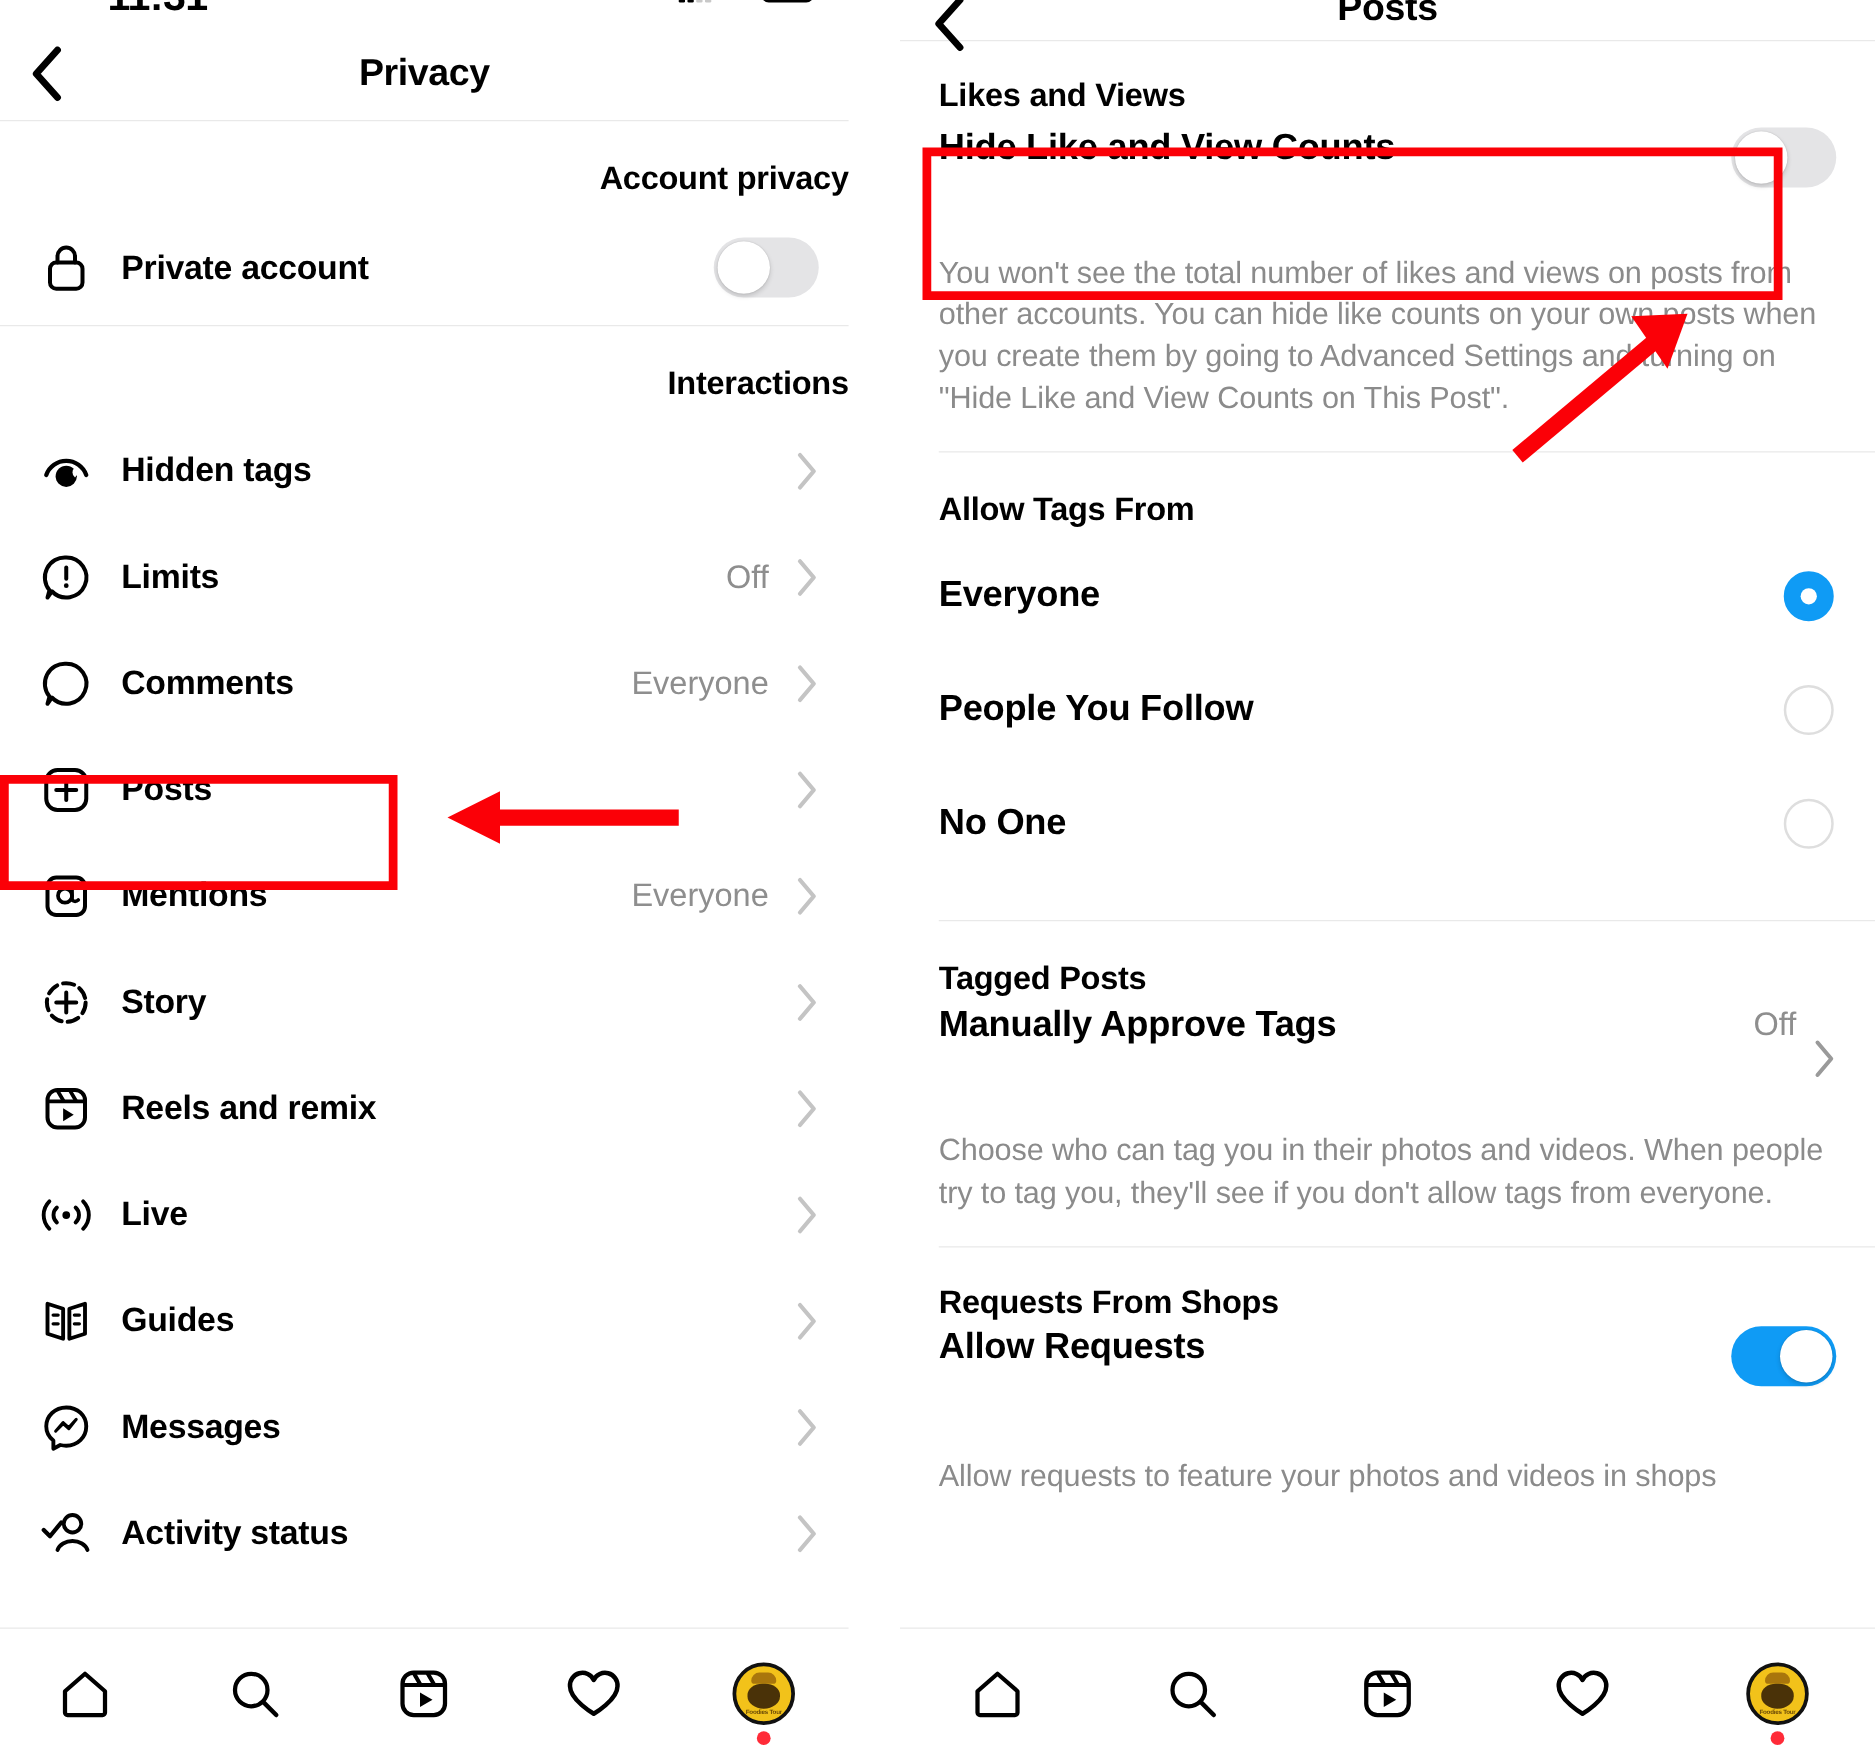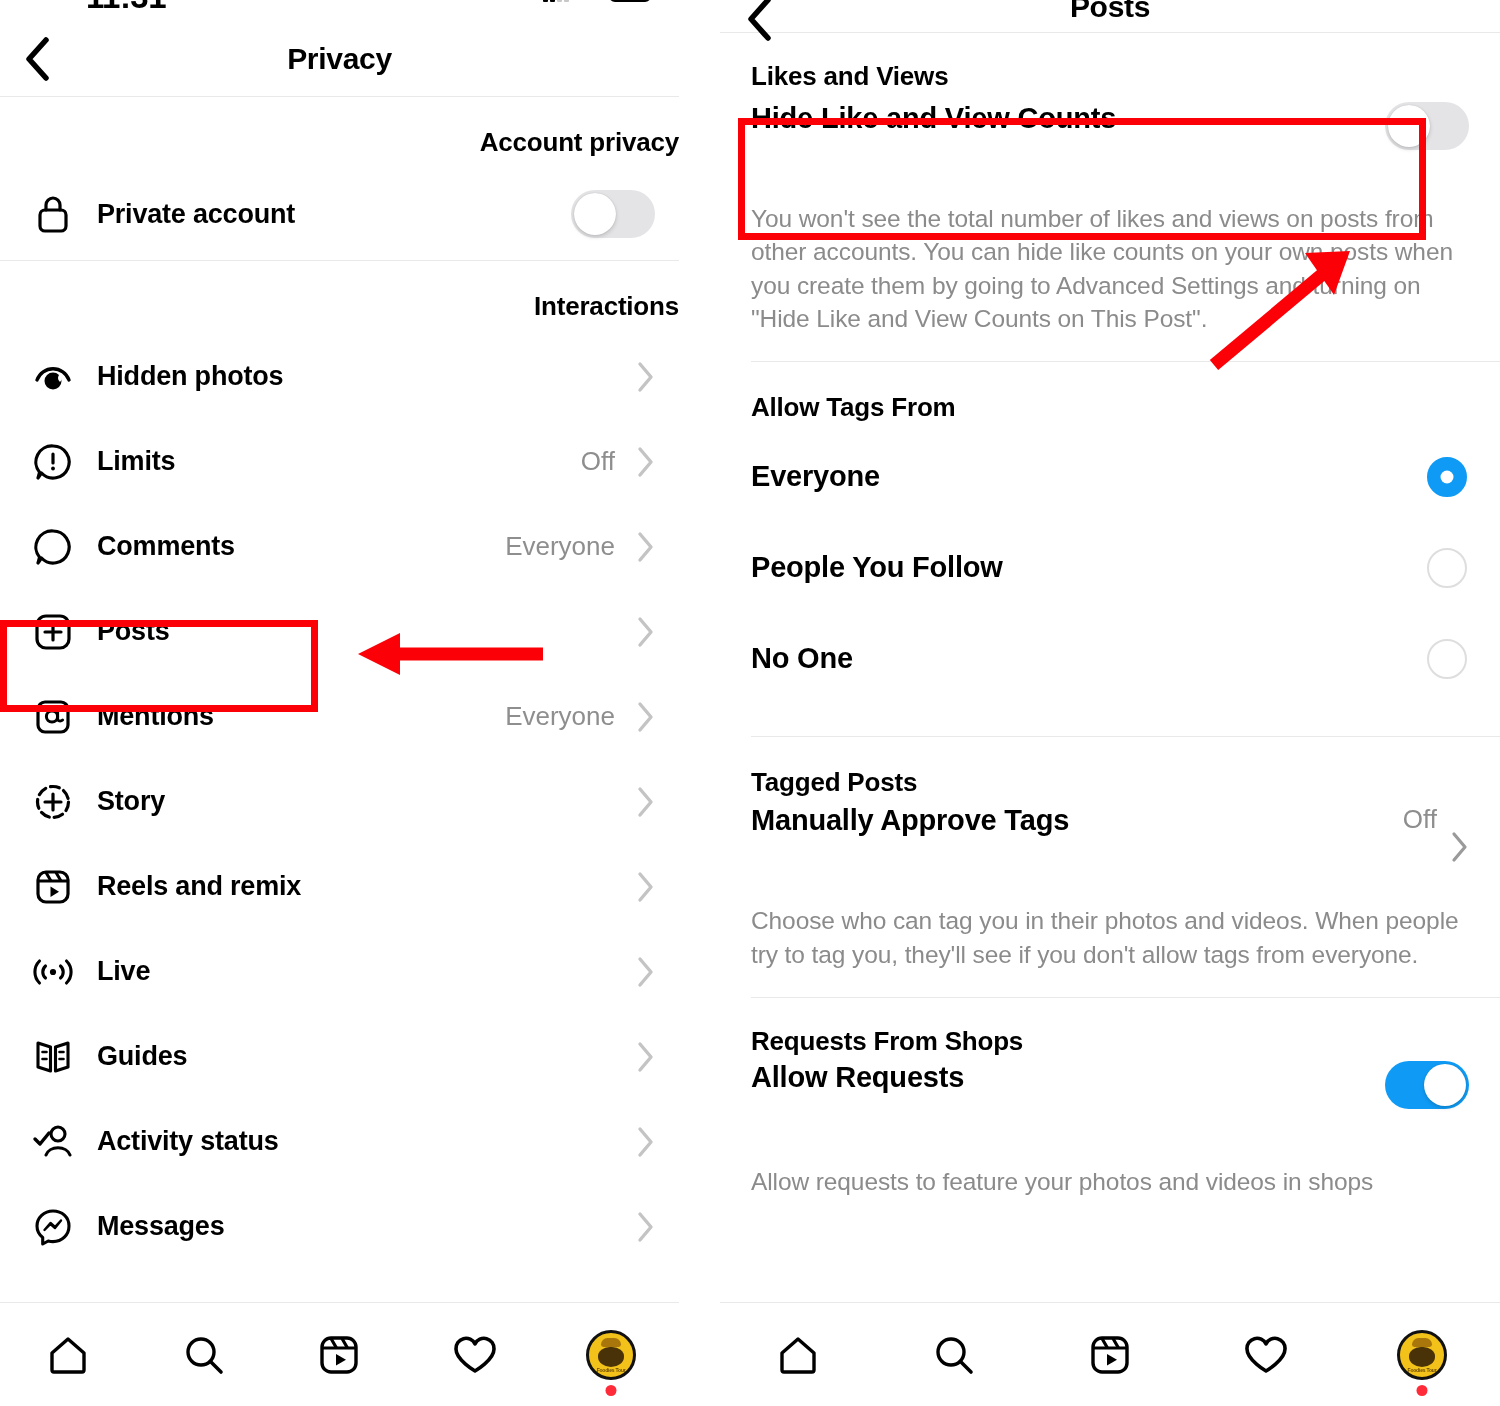--- a/index.html
+++ b/index.html
@@ -358,7 +358,7 @@
             <path d="M27 14 a5 5 0 0 0 0 8 a5 5 0 0 0 0 -8z" fill="#fff"></path>
           </svg>
         </div>
-        <div class="row-label">Hidden photos</div>
+        <div class="row-label">Hidden tags</div>
         <div class="row-spacer"></div>
         <div class="row-value"></div>
         <div class="chevron">

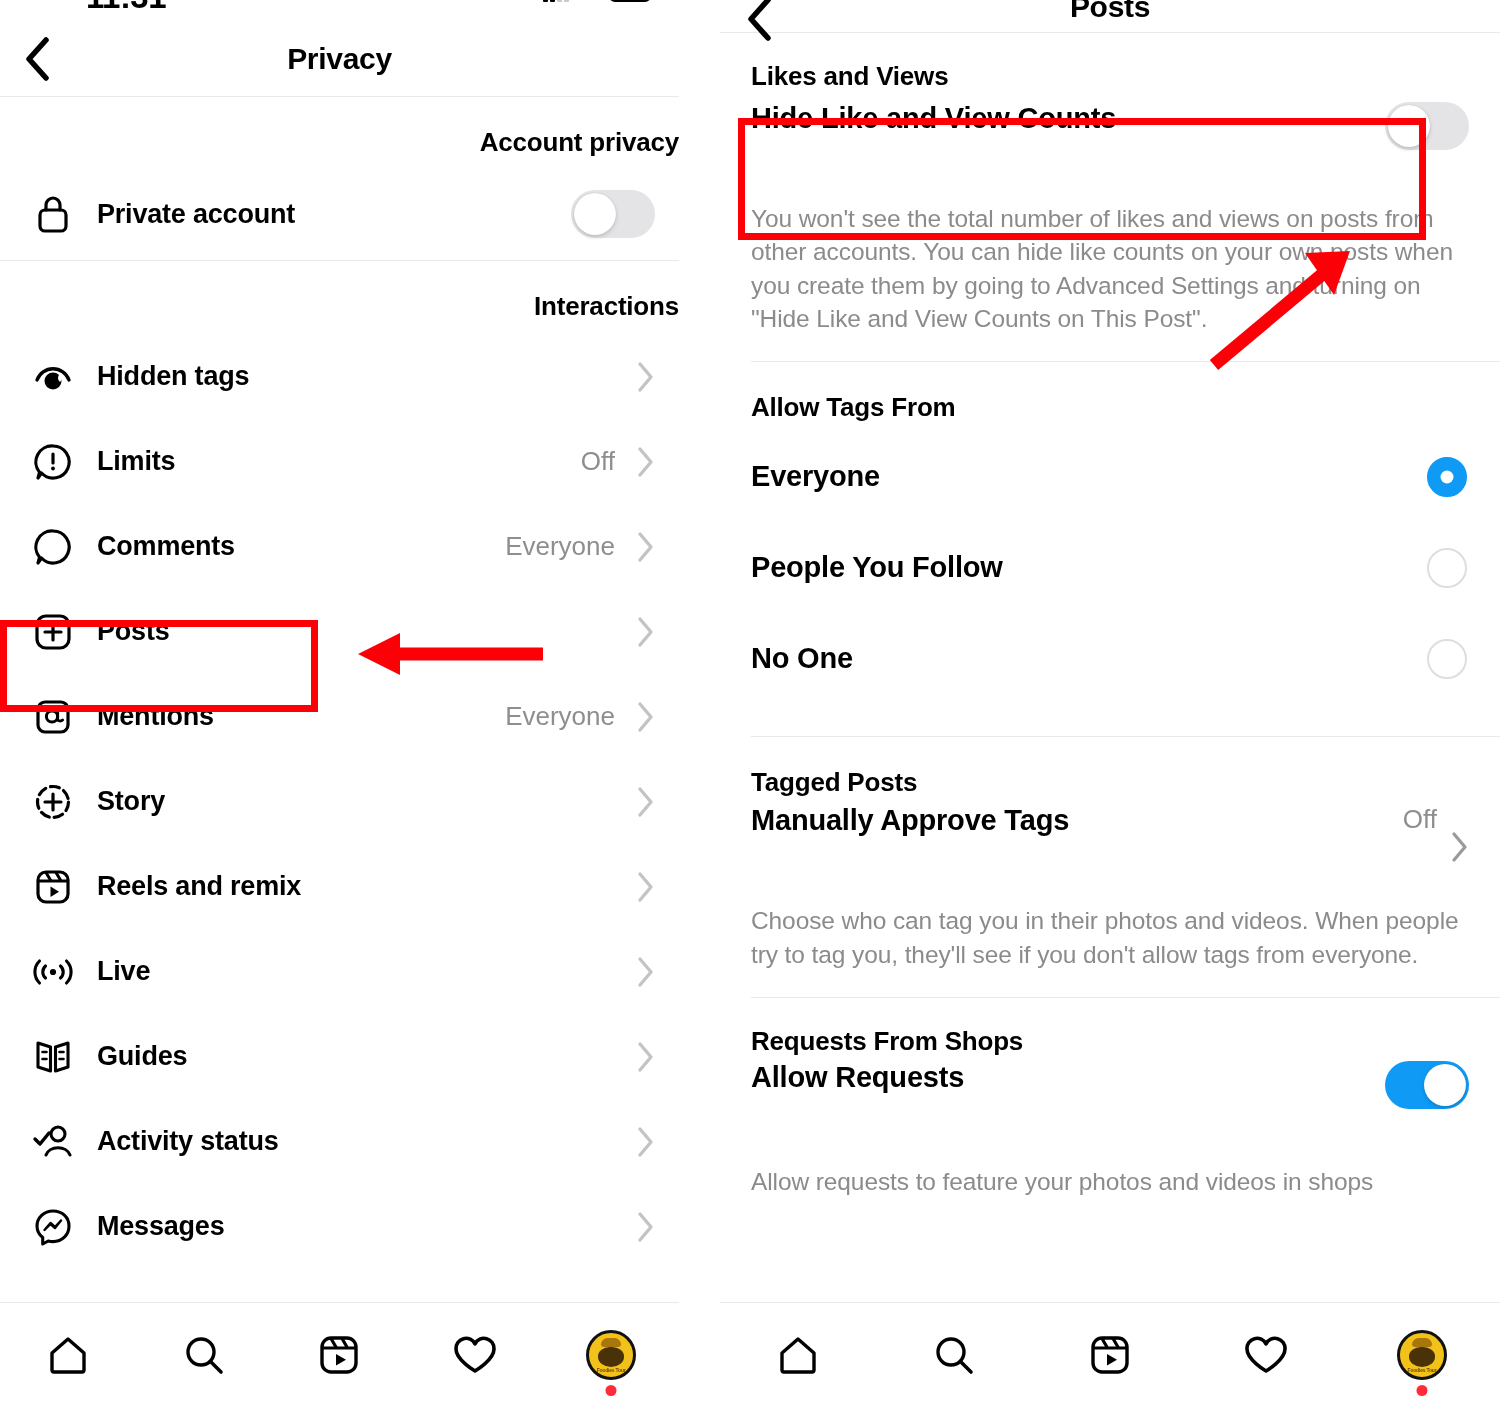--- a/index.html
+++ b/index.html
@@ -513,6 +513,23 @@
 
       <div class="row">
         <div class="row-icon">
+          <svg width="40" height="40" viewBox="0 0 40 40" fill="none" aria-hidden="true">
+            <path d="M20 4 C11 4 4 10.7 4 19 c0 4.6 2.2 8.7 5.7 11.4 V37 l5.5 -3 c1.5 .4 3.1 .6 4.8 .6 9 0 16 -6.7 16 -15.6 S29 4 20 4z" stroke="#000" stroke-width="3.1" stroke-linejoin="round"></path>
+            <path d="M11.5 23 L17.5 16 L22 20 L28 13.5 L22 21 L17.5 17 L11.5 23z" fill="#000" stroke="#000" stroke-width="2.4" stroke-linejoin="round"></path>
+          </svg>
+        </div>
+        <div class="row-label">Messages</div>
+        <div class="row-spacer"></div>
+        <div class="row-value"></div>
+        <div class="chevron">
+          <svg width="18" height="32" viewBox="0 0 18 32" fill="none" aria-hidden="true">
+              <path d="M3 3 L14 16 L3 29" stroke="#c4c4c4" stroke-width="3.4" stroke-linecap="round" stroke-linejoin="round"></path>
+            </svg>
+        </div>
+      </div>
+
+      <div class="row">
+        <div class="row-icon">
           <svg width="42" height="38" viewBox="0 0 42 38" fill="none" aria-hidden="true">
             <circle cx="26" cy="11" r="7" stroke="#000" stroke-width="3.1"></circle>
             <path d="M14 32 a12.5 10 0 0 1 24 0" stroke="#000" stroke-width="3.1" stroke-linecap="round"></path>
@@ -520,23 +537,6 @@
           </svg>
         </div>
         <div class="row-label">Activity status</div>
-        <div class="row-spacer"></div>
-        <div class="row-value"></div>
-        <div class="chevron">
-          <svg width="18" height="32" viewBox="0 0 18 32" fill="none" aria-hidden="true">
-              <path d="M3 3 L14 16 L3 29" stroke="#c4c4c4" stroke-width="3.4" stroke-linecap="round" stroke-linejoin="round"></path>
-            </svg>
-        </div>
-      </div>
-
-      <div class="row">
-        <div class="row-icon">
-          <svg width="40" height="40" viewBox="0 0 40 40" fill="none" aria-hidden="true">
-            <path d="M20 4 C11 4 4 10.7 4 19 c0 4.6 2.2 8.7 5.7 11.4 V37 l5.5 -3 c1.5 .4 3.1 .6 4.8 .6 9 0 16 -6.7 16 -15.6 S29 4 20 4z" stroke="#000" stroke-width="3.1" stroke-linejoin="round"></path>
-            <path d="M11.5 23 L17.5 16 L22 20 L28 13.5 L22 21 L17.5 17 L11.5 23z" fill="#000" stroke="#000" stroke-width="2.4" stroke-linejoin="round"></path>
-          </svg>
-        </div>
-        <div class="row-label">Messages</div>
         <div class="row-spacer"></div>
         <div class="row-value"></div>
         <div class="chevron">

